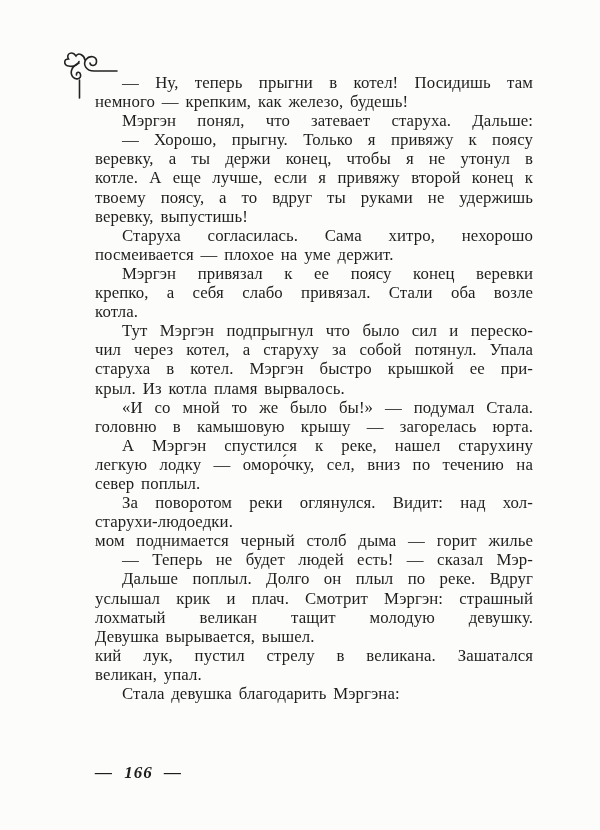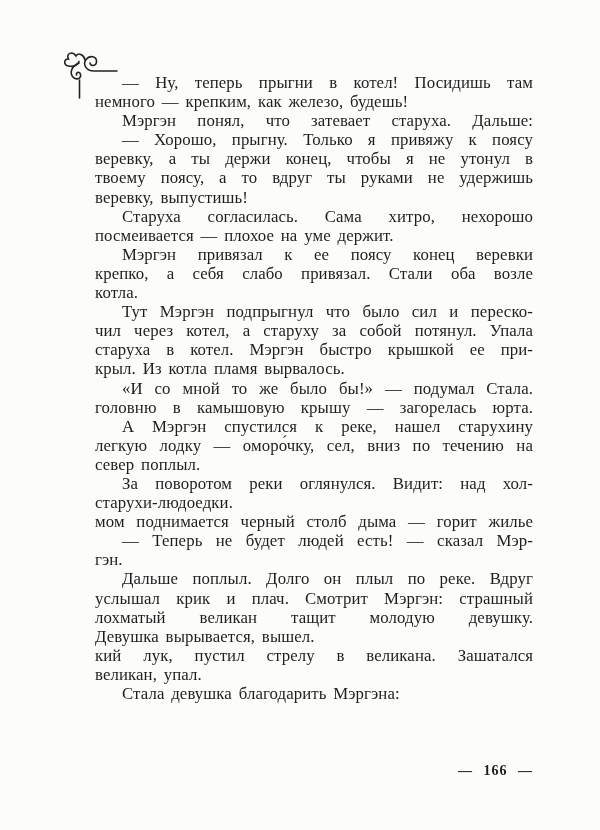--- a/index.html
+++ b/index.html
@@ -78,6 +78,7 @@
       <div class="line indent justify">Мэргэн понял, что затевает старуха. Дальше:</div>
       <div class="line indent justify">— Хорошо, прыгну. Только я привяжу к поясу</div>
       <div class="line justify">веревку, а ты держи конец, чтобы я не утонул в</div>
+      <div class="line justify">котле. А еще лучше, если я привяжу второй конец к</div>
       <div class="line justify">твоему поясу, а то вдруг ты руками не удержишь</div>
       <div class="line">веревку, выпустишь!</div>
       <div class="line indent justify">Старуха согласилась. Сама хитро, нехорошо</div>

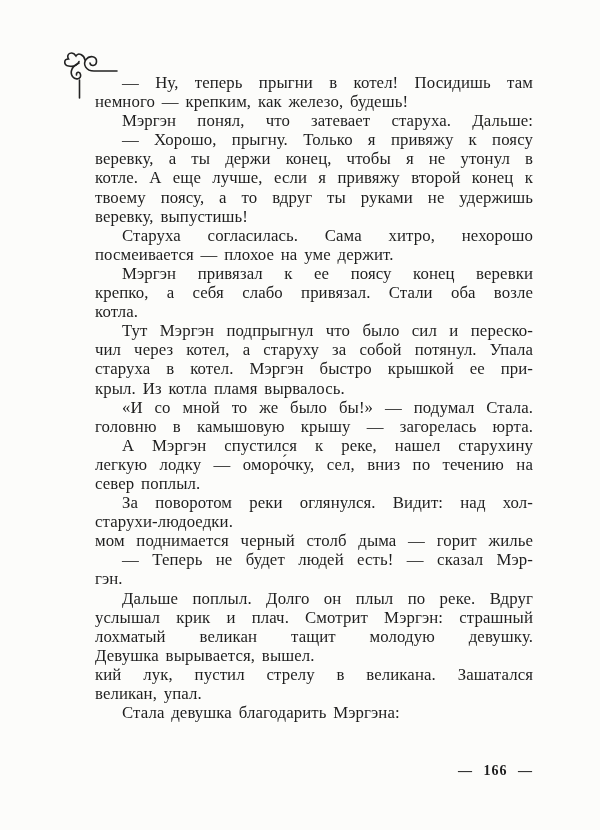--- a/index.html
+++ b/index.html
@@ -99,7 +99,6 @@
       <div class="line">старухи-людоедки.</div>
       <div class="line justify">мом поднимается черный столб дыма — горит жилье</div>
       <div class="line indent justify">— Теперь не будет людей есть! — сказал Мэр-</div>
-      <div class="line">гэн.</div>
       <div class="line indent justify">Дальше поплыл. Долго он плыл по реке. Вдруг</div>
       <div class="line justify">услышал крик и плач. Смотрит Мэргэн: страшный</div>
       <div class="line justify">лохматый великан тащит молодую девушку.</div>

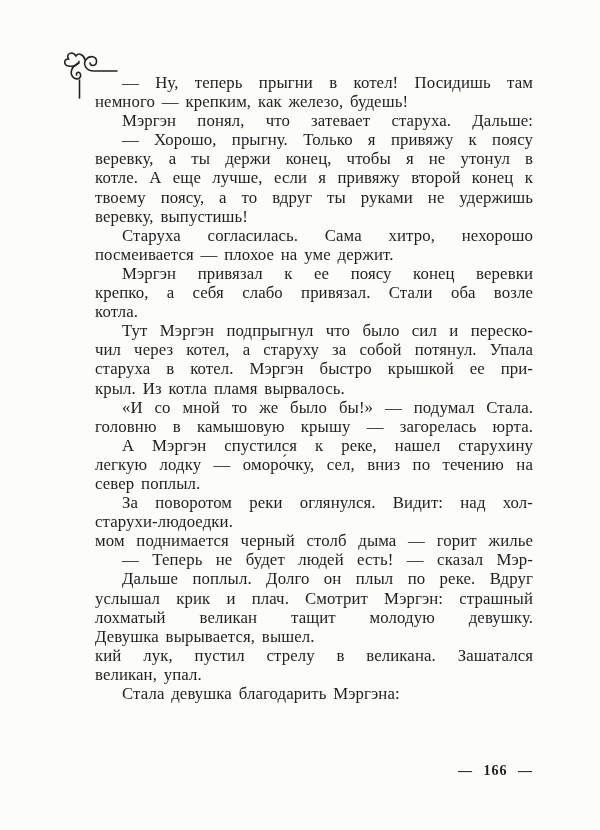--- a/index.html
+++ b/index.html
@@ -49,9 +49,10 @@
     left: 95px;
     top: 763px;
     width: 438px;
-    text-align: right;
+    text-align: left;
+    font-style: italic;
     font-weight: 600;
-    font-size: 14px;
+    font-size: 17px;
     letter-spacing: 1px;
     word-spacing: 6px;
   }

